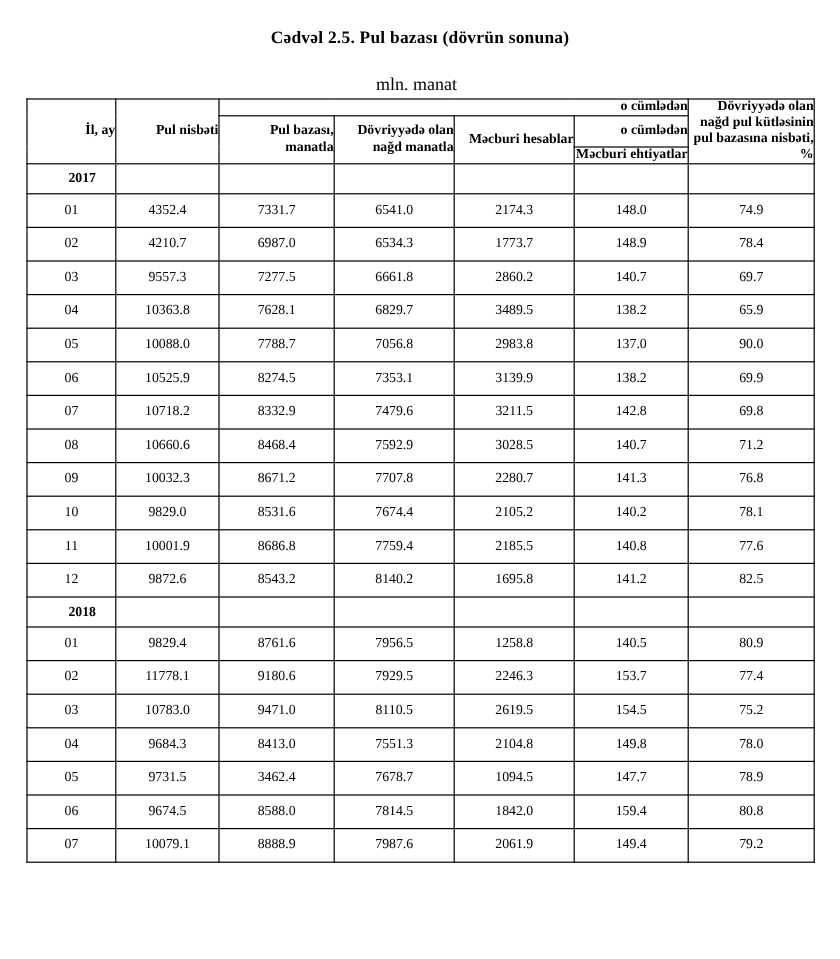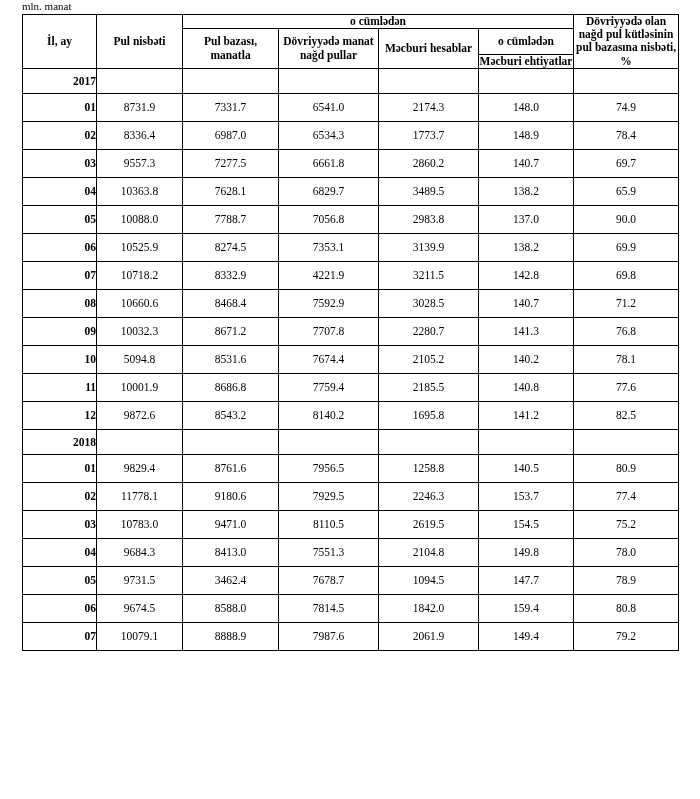--- a/index.html
+++ b/index.html
@@ -93,6 +93,7 @@
 
 <div class="page">
 
+  <div class="doc-title">Cədvəl 2.5.  Pul  bazası (dövrün sonuna)</div>
 
   <div class="units">mln. manat</div>
 

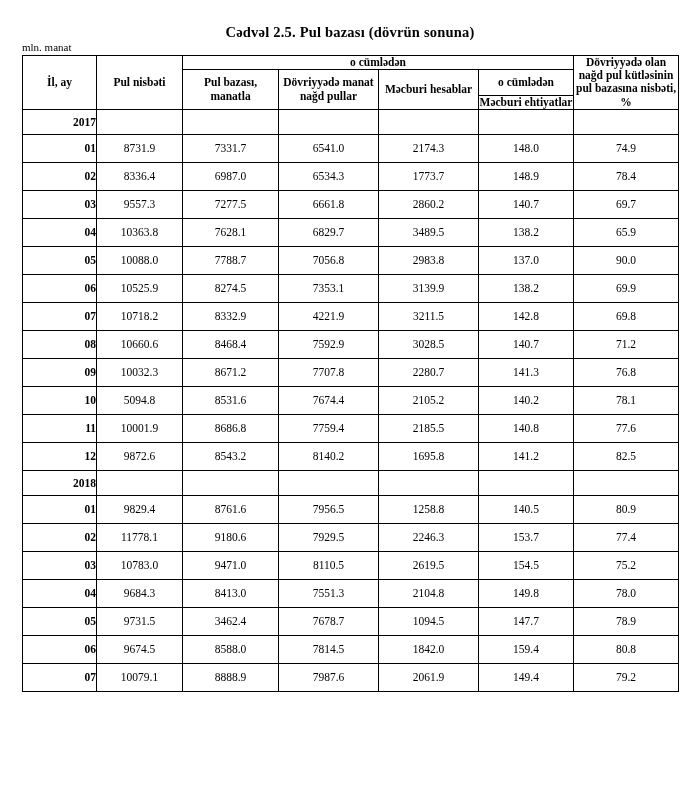--- a/index.html
+++ b/index.html
@@ -31,8 +31,9 @@
     letter-spacing: 0.2px;
   }
   .units {
-    text-align: left;
-    font-size: 11px;
+    text-align: center;
+    font-size: 15px;
+    margin-top: 22px;
     margin-bottom: 2px;
     padding-right: 6px;
   }

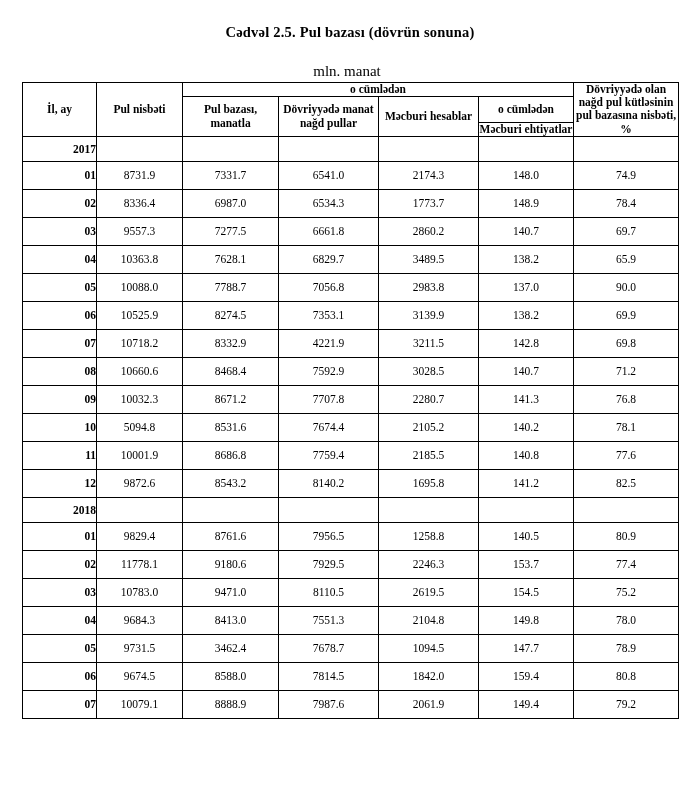--- a/index.html
+++ b/index.html
@@ -51,7 +51,7 @@
   
   thead th {
     font-weight: bold;
-    text-align: center;
+    text-align: right;
     line-height: 1.15;
     padding: 2px 2px;
   }

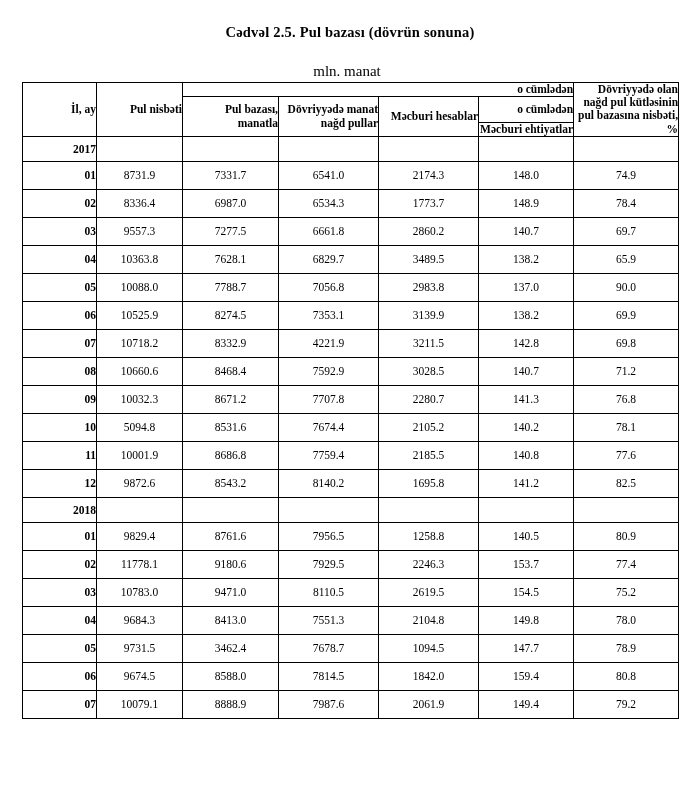--- a/index.html
+++ b/index.html
@@ -117,7 +117,7 @@
       </tr>
       <tr>
         <th rowspan="2">Pul  bazası, manatla</th>
-        <th rowspan="2">Dövriyyədə manat nağd pullar</th>
+        <th rowspan="2">Dövriyyədə olan nağd manatla</th>
         <th rowspan="2">Məcburi hesablar</th>
         <th class="hdr-sub">o cümlədən</th>
       </tr>

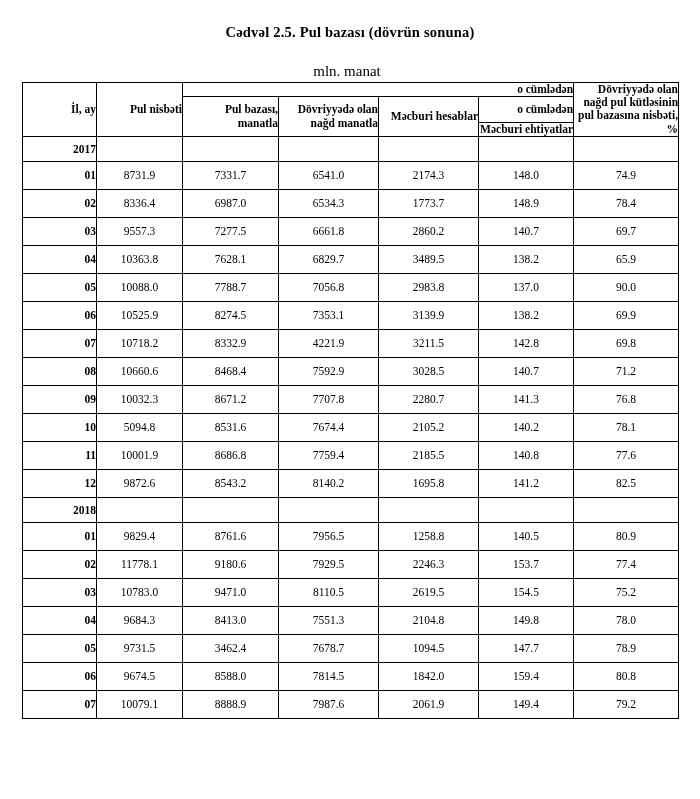--- a/index.html
+++ b/index.html
@@ -84,7 +84,7 @@
     height: 24px;
   }
   tbody tr.year td.lbl {
-    text-align: right;
+    text-align: center;
     padding-left: 18px;
     font-weight: bold;
   }

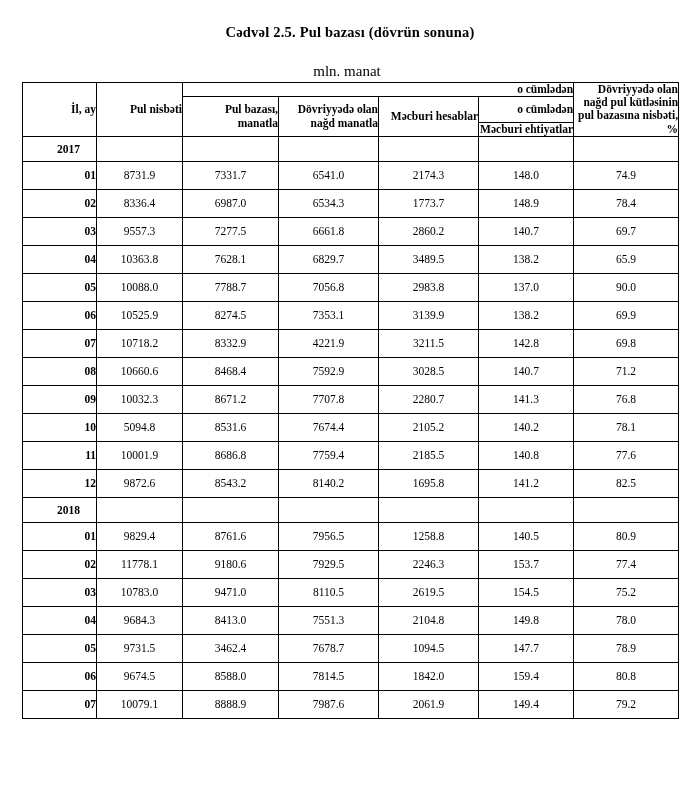--- a/index.html
+++ b/index.html
@@ -77,8 +77,8 @@
     text-align: center;
   }
   tbody td.lbl {
-    font-weight: bold;
-    text-align: right;
+    font-weight: normal;
+    text-align: center;
   }
   tbody tr.year td {
     height: 24px;

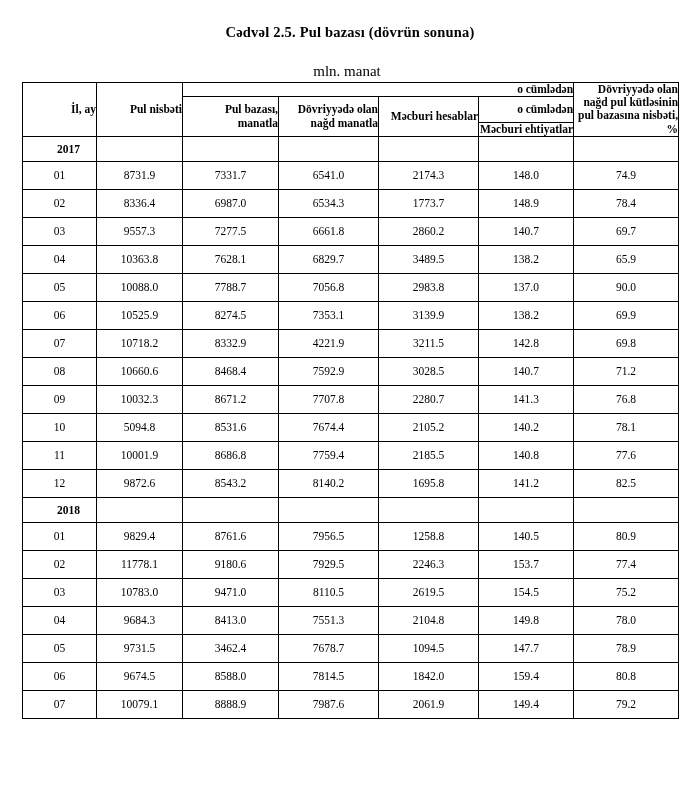--- a/index.html
+++ b/index.html
@@ -137,7 +137,7 @@
         </tr>
         <tr class="data">
           <td class="lbl">01</td>
-          <td>8731.9</td>
+          <td>4352.4</td>
           <td>7331.7</td>
           <td>6541.0</td>
           <td>2174.3</td>

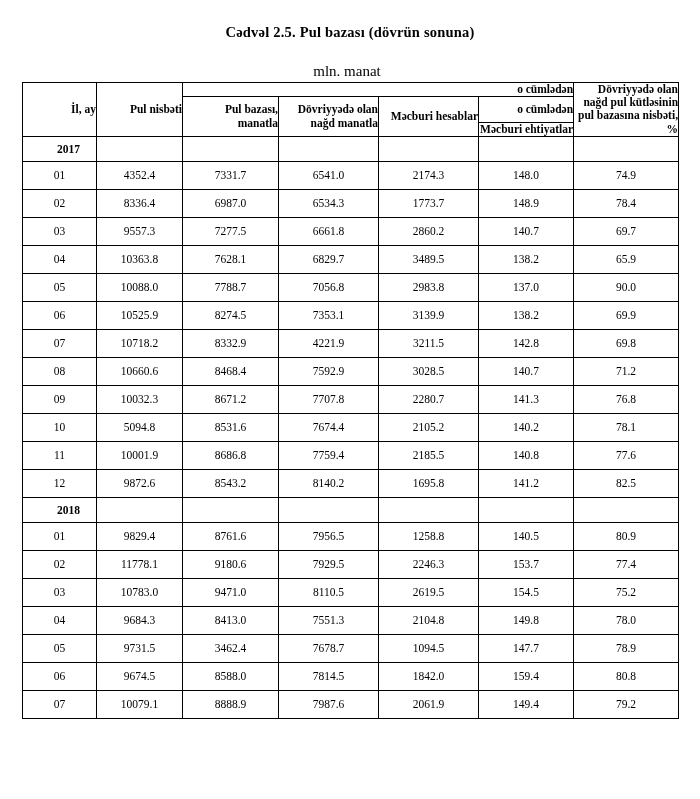--- a/index.html
+++ b/index.html
@@ -146,7 +146,7 @@
         </tr>
         <tr class="data">
           <td class="lbl">02</td>
-          <td>8336.4</td>
+          <td>4210.7</td>
           <td>6987.0</td>
           <td>6534.3</td>
           <td>1773.7</td>

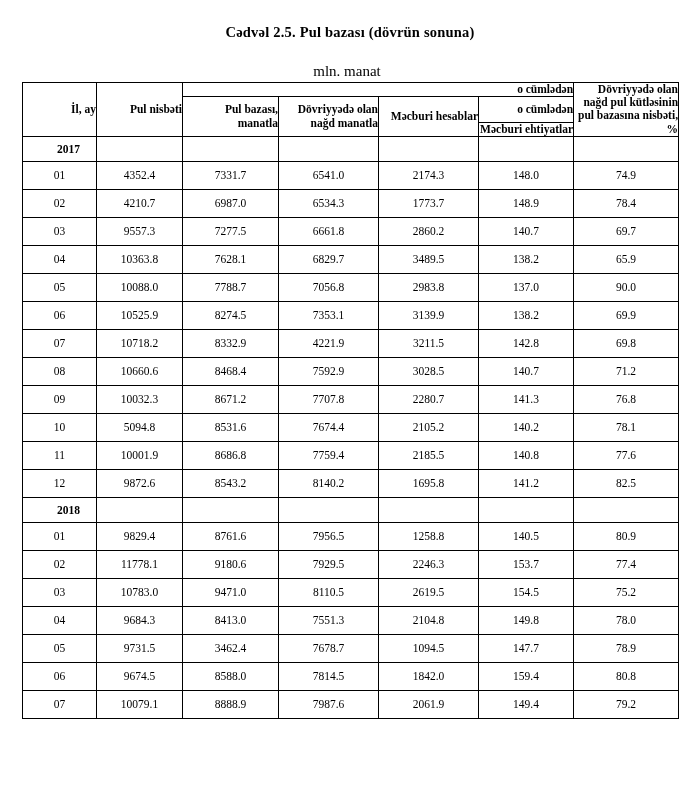--- a/index.html
+++ b/index.html
@@ -193,7 +193,7 @@
           <td class="lbl">07</td>
           <td>10718.2</td>
           <td>8332.9</td>
-          <td>4221.9</td>
+          <td>7479.6</td>
           <td>3211.5</td>
           <td>142.8</td>
           <td>69.8</td>

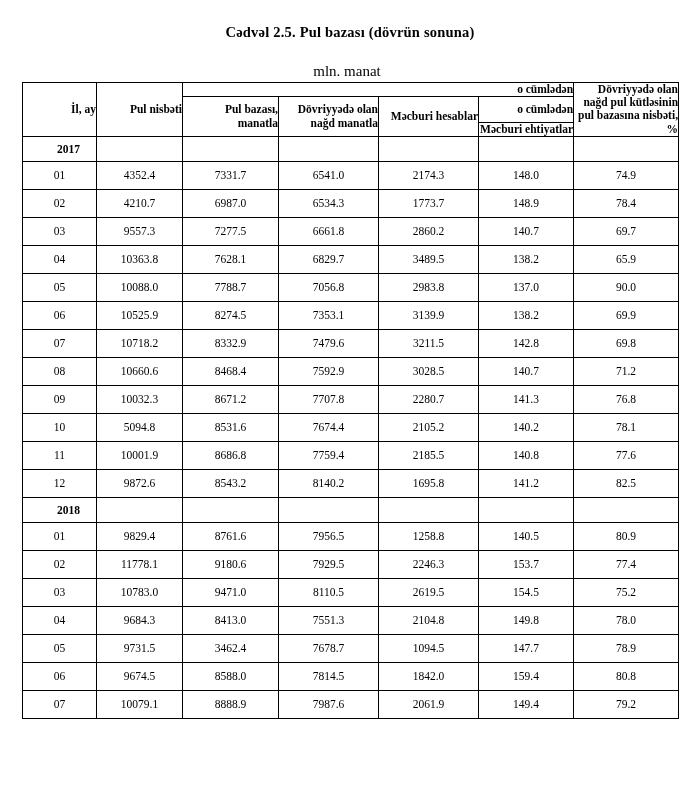--- a/index.html
+++ b/index.html
@@ -218,7 +218,7 @@
         </tr>
         <tr class="data">
           <td class="lbl">10</td>
-          <td>5094.8</td>
+          <td>9829.0</td>
           <td>8531.6</td>
           <td>7674.4</td>
           <td>2105.2</td>

